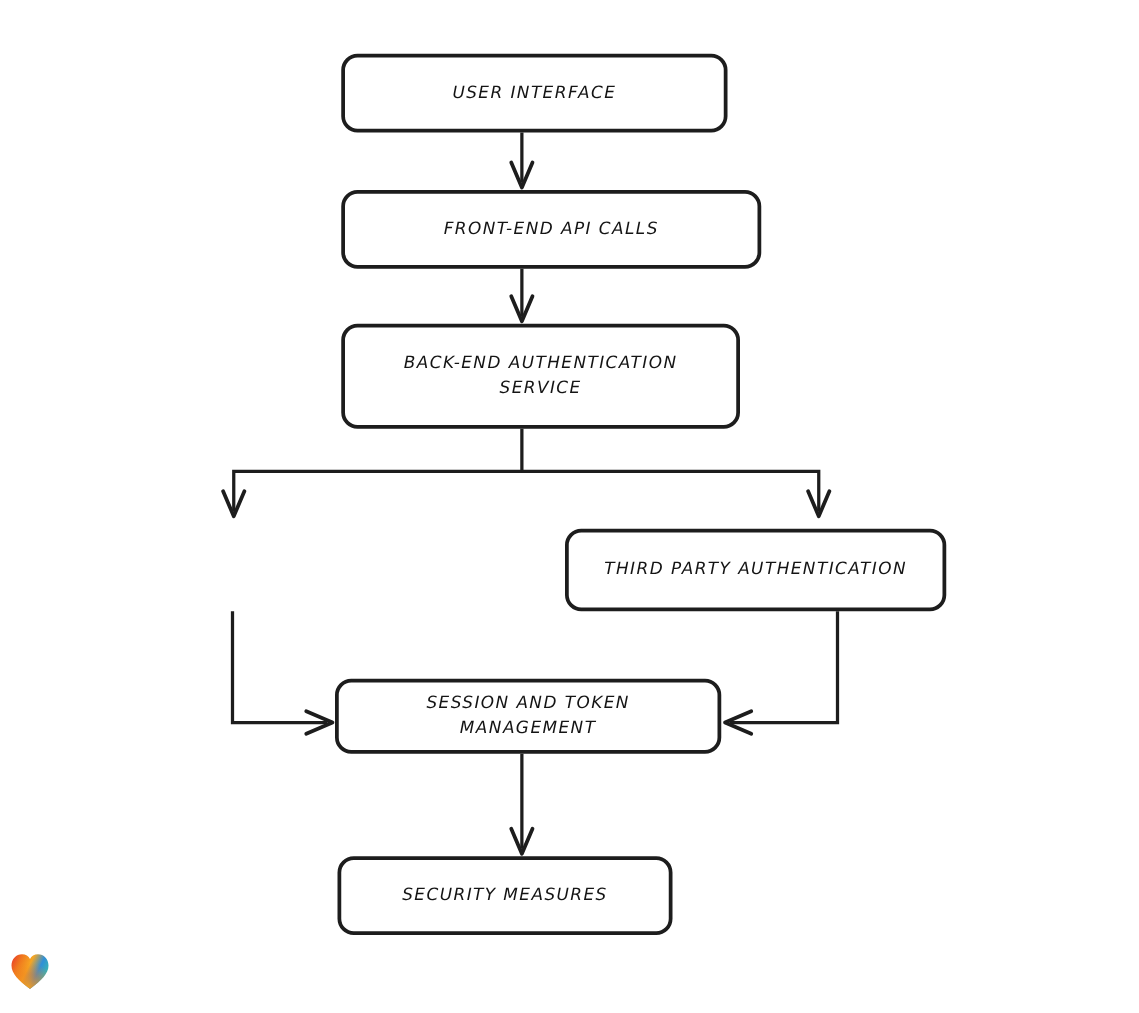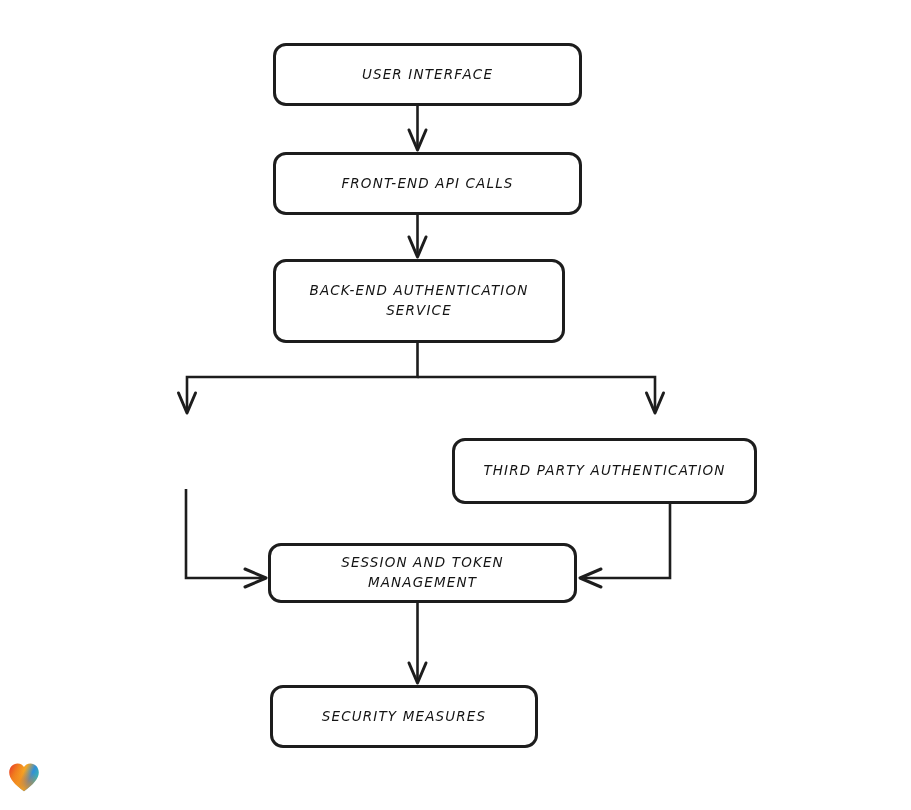--- a/index.html
+++ b/index.html
@@ -133,7 +133,7 @@
     <span class="label">User Interface</span>
   </div>
 
-  <div class="node" style="left:273px; top:152px; width:309px; height:63px;justify-content:center;">
+  <div class="node" style="left:273px; top:152px; width:336px; height:63px;justify-content:center;">
     <span class="label">Front-End API Calls</span>
   </div>
 

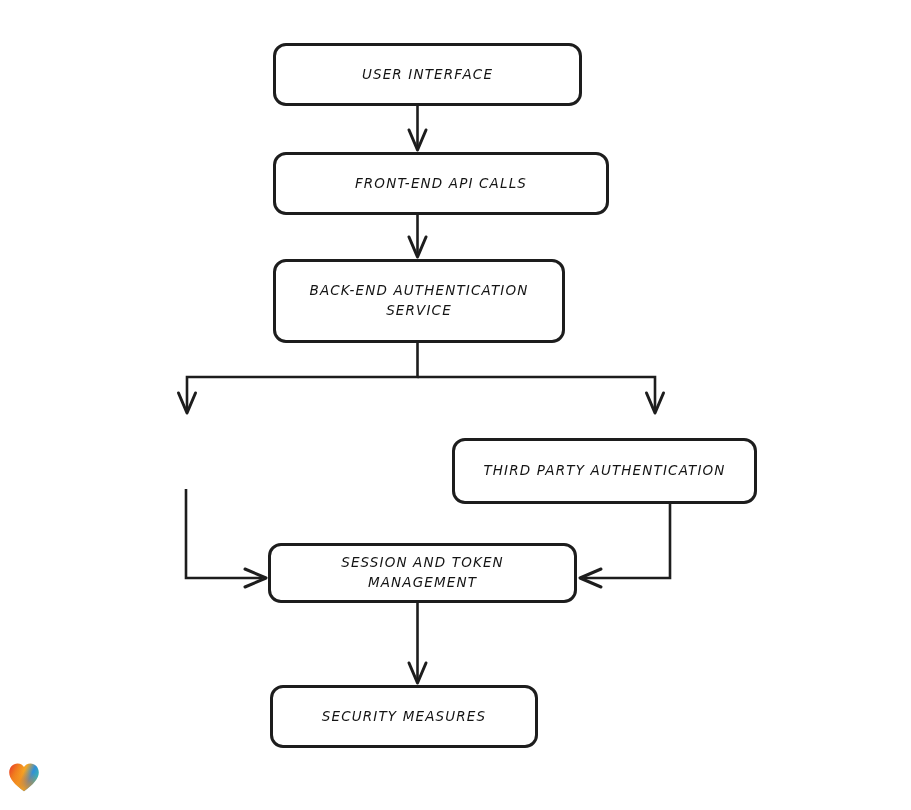--- a/index.html
+++ b/index.html
@@ -137,7 +137,7 @@
     <span class="label">Front-End API Calls</span>
   </div>
 
-  <div class="node" style="left:273px; top:259px; width:292px; height:84px;">
+  <div class="node" style="left:273px; top:259px; width:319px; height:84px;">
     <span class="label">Back-End Authentication
 Service</span>
   </div>

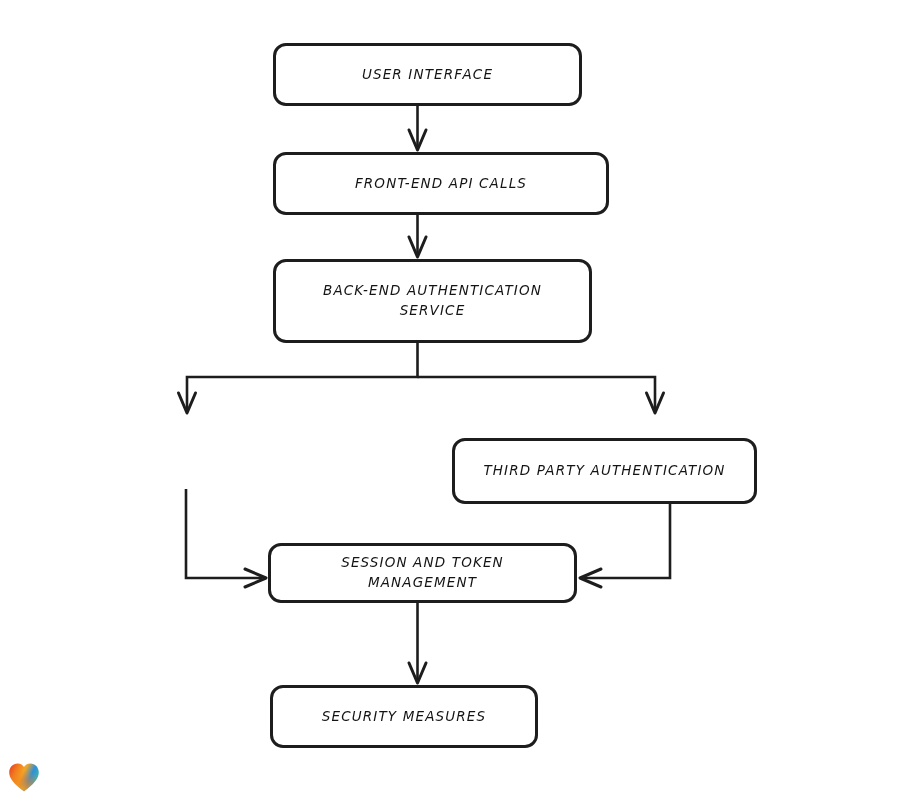--- a/index.html
+++ b/index.html
@@ -143,7 +143,7 @@
   </div>
 
 
-  <div class="node" style="left:452px; top:423px; width:305px; height:66px;margin-top:15px;">
+  <div class="node" style="left:452px; top:423px; width:305px; height:66px;">
     <span class="label">Third Party Authentication</span>
   </div>
 

